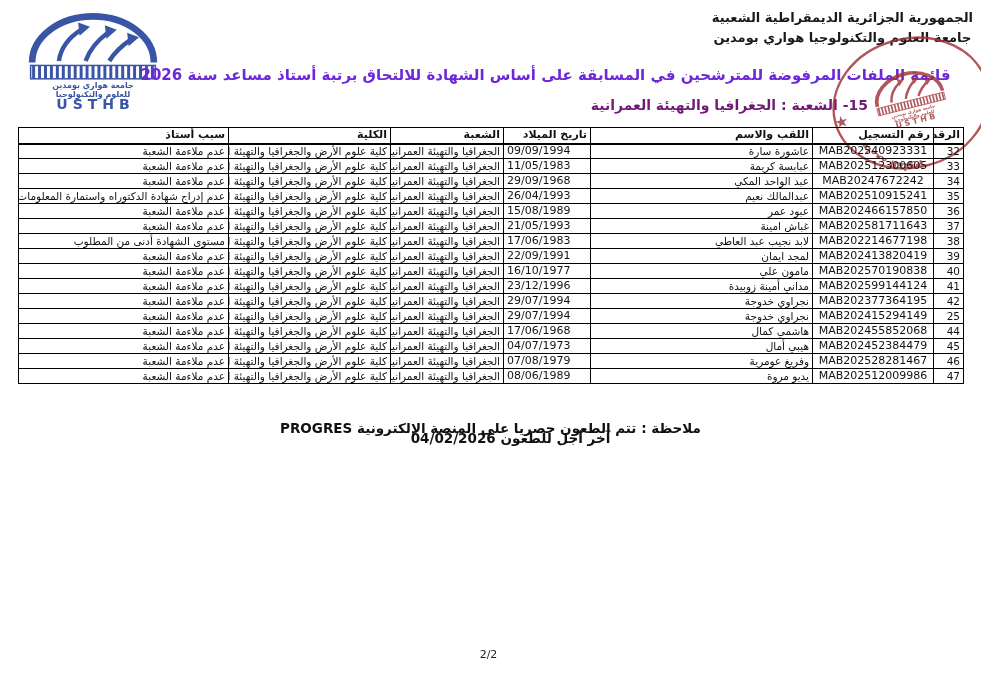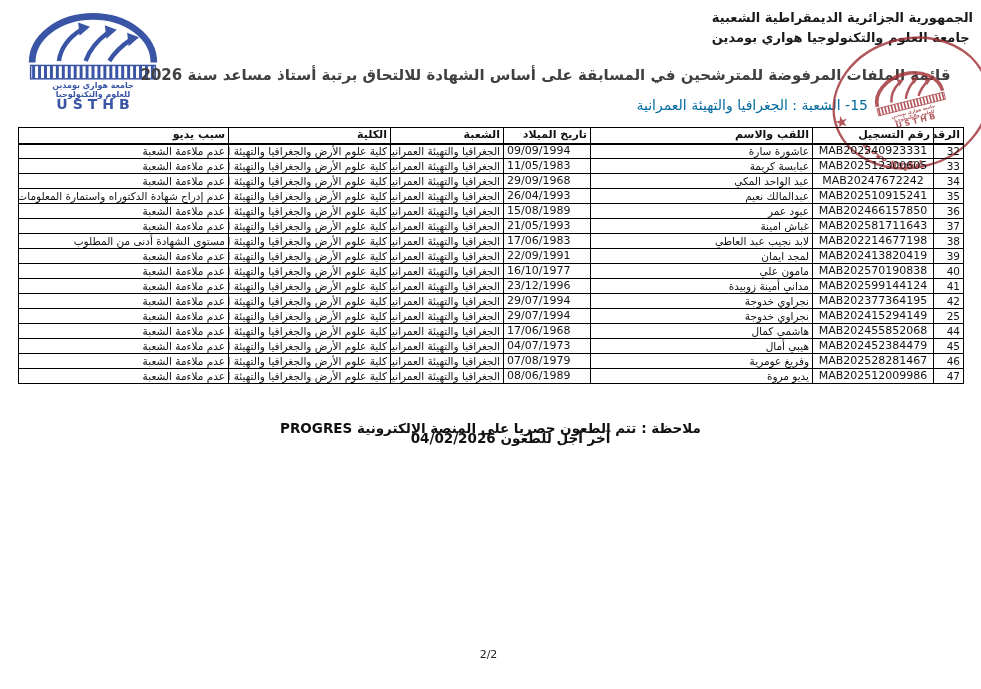--- a/index.html
+++ b/index.html
@@ -10,7 +10,7 @@
     font-family: "DejaVu Sans", sans-serif;
   }
   .gov-header {
-    position: absolute; top: 8px; right: 8px; text-align: left;
+    position: absolute; top: 8px; right: 8px; text-align: center;
     direction: rtl; font-weight: bold; font-size: 13px; line-height: 20px;
     color: #1a1a1a;
   }

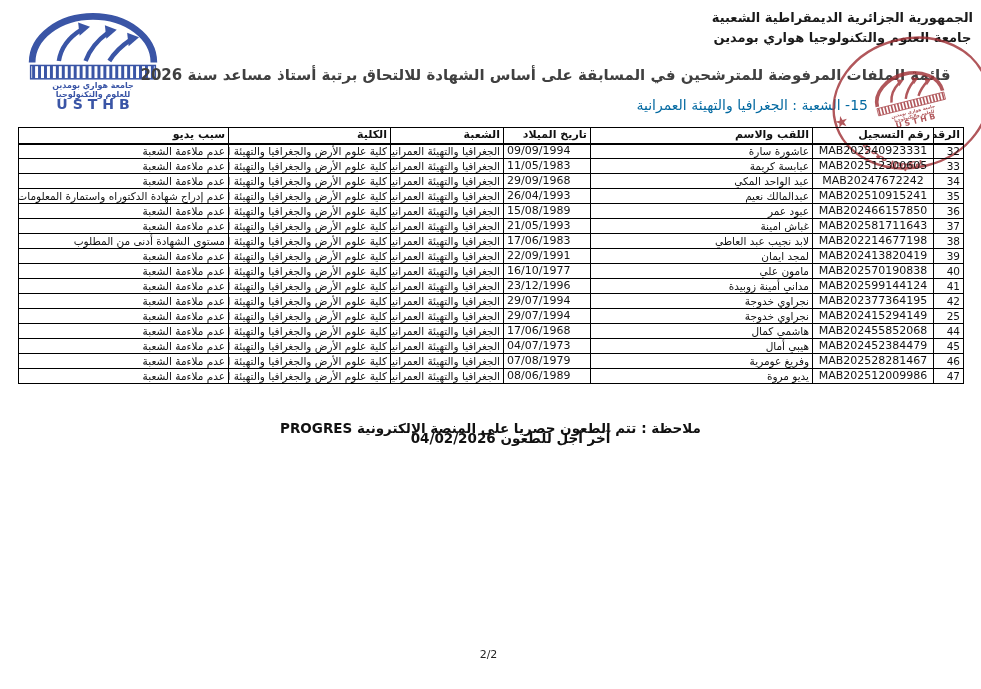--- a/index.html
+++ b/index.html
@@ -17,7 +17,7 @@
   .logo-svg { position: absolute; left: 18px; top: 12px; width: 150px; height: 98px; color: #3a55a6; }
   .doc-title {
     position: absolute; top: 66px; left: 110px; right: 0; text-align: center;
-    direction: rtl; font-weight: bold; font-size: 15px; color: #404040;
+    direction: rtl; font-weight: bold; font-size: 15px; color: #6d28d9;
   }
   .doc-section {
     position: absolute; top: 97px; right: 113px; direction: rtl;

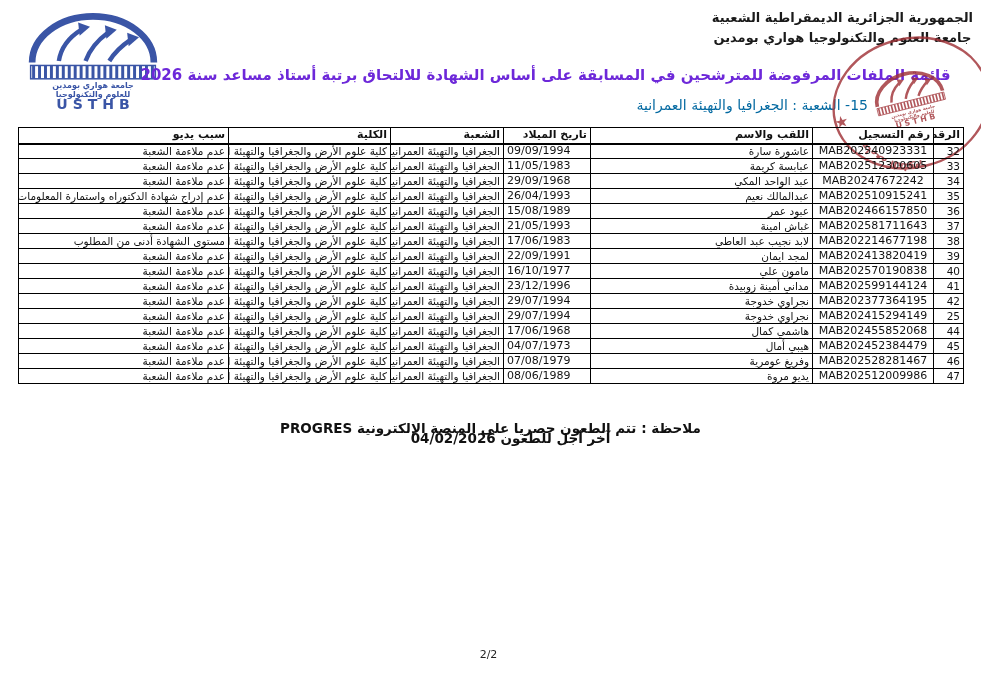--- a/index.html
+++ b/index.html
@@ -21,7 +21,7 @@
   }
   .doc-section {
     position: absolute; top: 97px; right: 113px; direction: rtl;
-    font-weight: normal; font-size: 14px; color: #0369a1;
+    font-weight: bold; font-size: 14px; color: #701a75;
   }
   .stamp-svg {
     position: absolute; left: 828px; top: 20px; width: 166px; height: 166px;

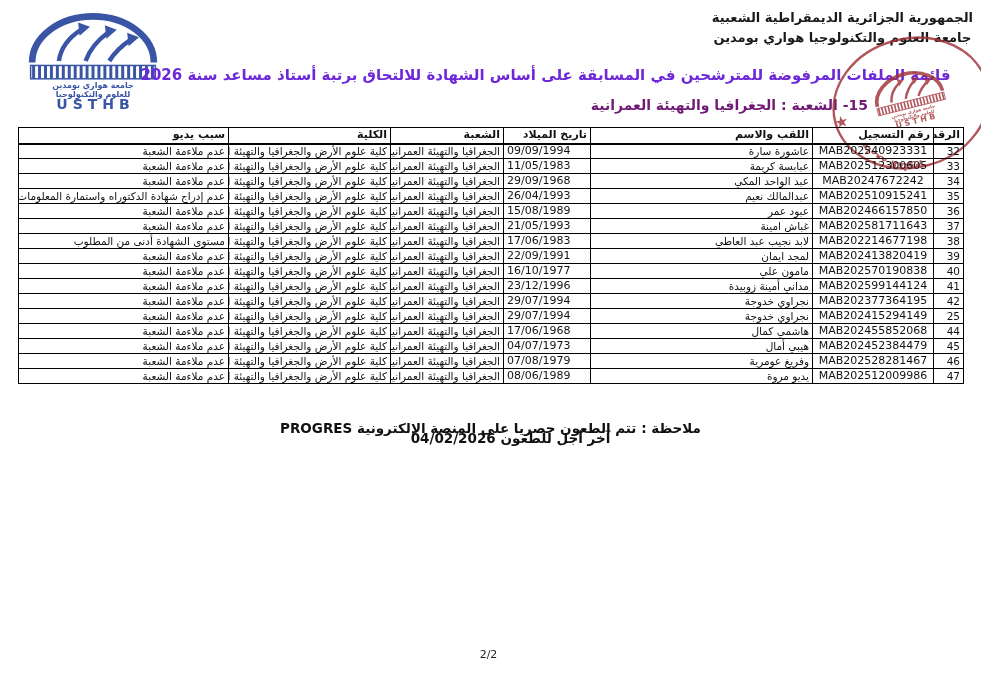--- a/index.html
+++ b/index.html
@@ -128,7 +128,7 @@
         <th>تاريخ الميلاد</th>
         <th>الشعبة</th>
         <th>الكلية</th>
-        <th>سبب يديو</th>
+        <th>سبب أستاذ</th>
       </tr>
     </thead>
     <tbody>

